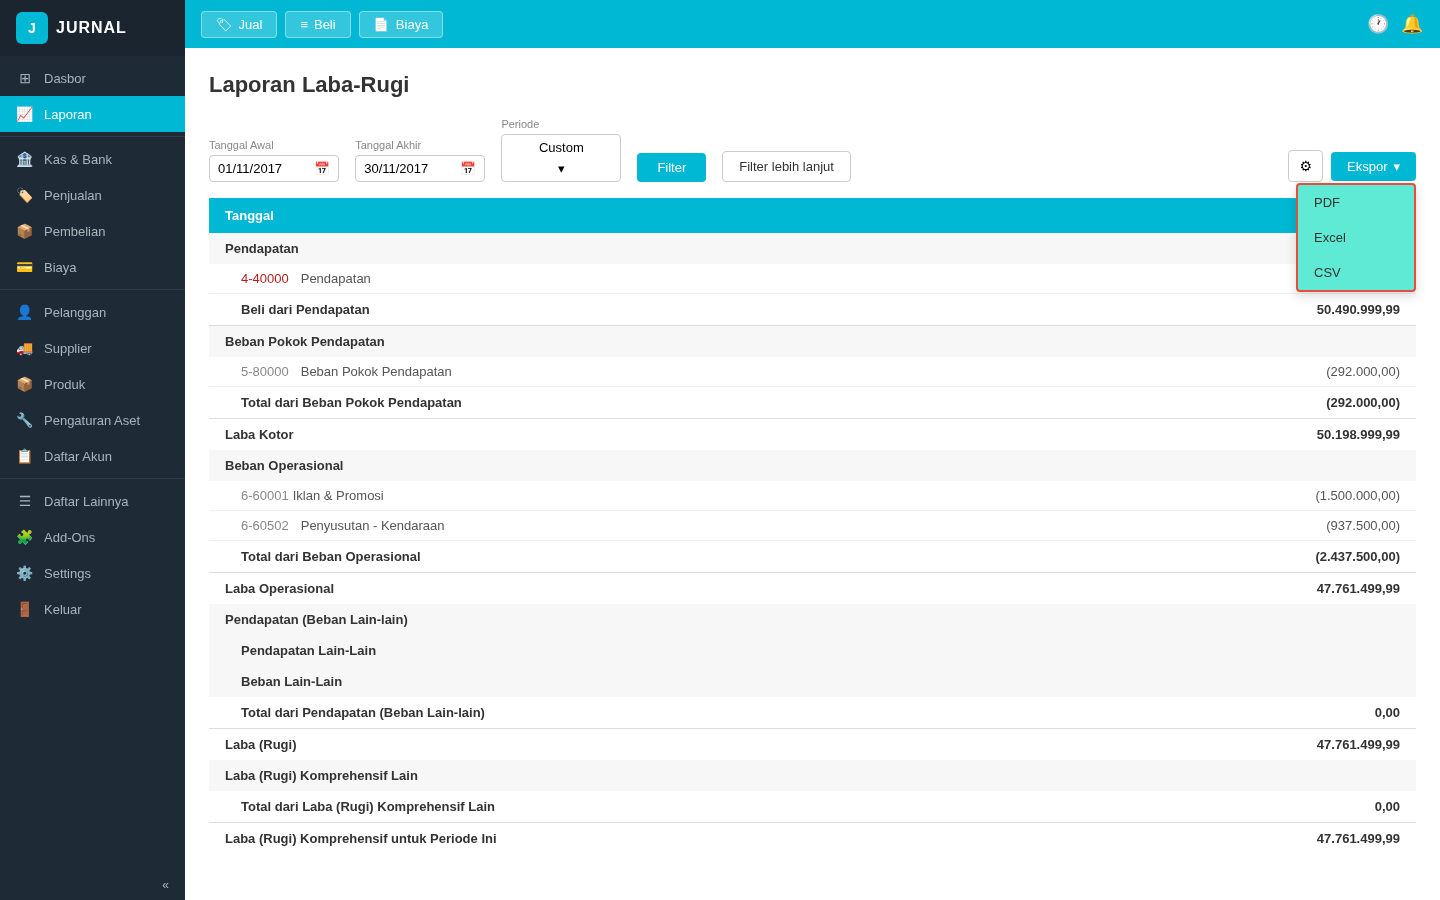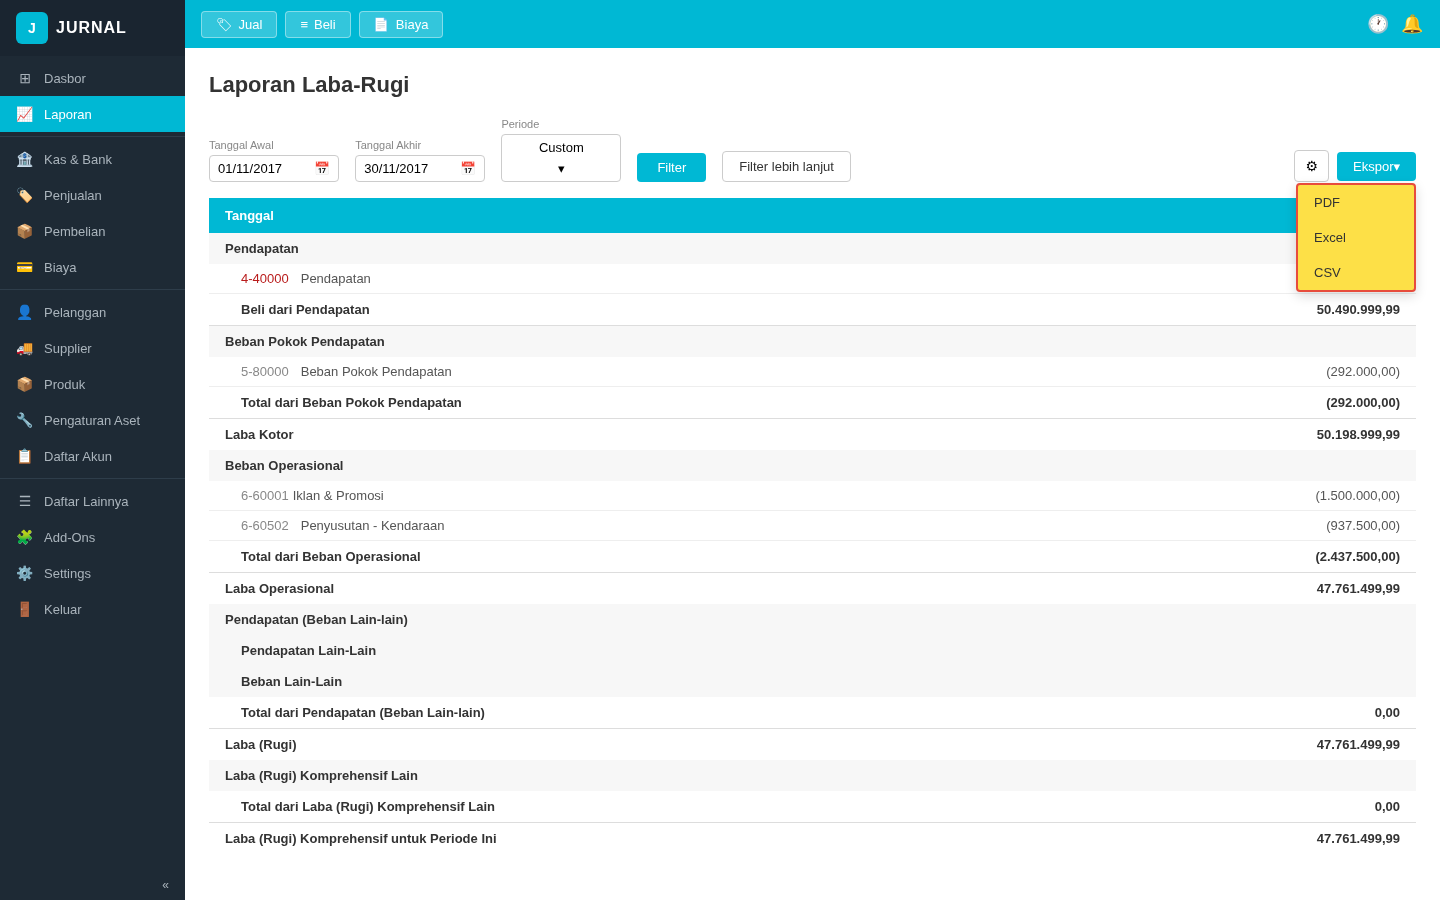--- a/index.html
+++ b/index.html
@@ -174,6 +174,7 @@
       font-size: 13px;
       display: flex;
       align-items: center;
+      gap: 6px;
       position: relative;
     }
 

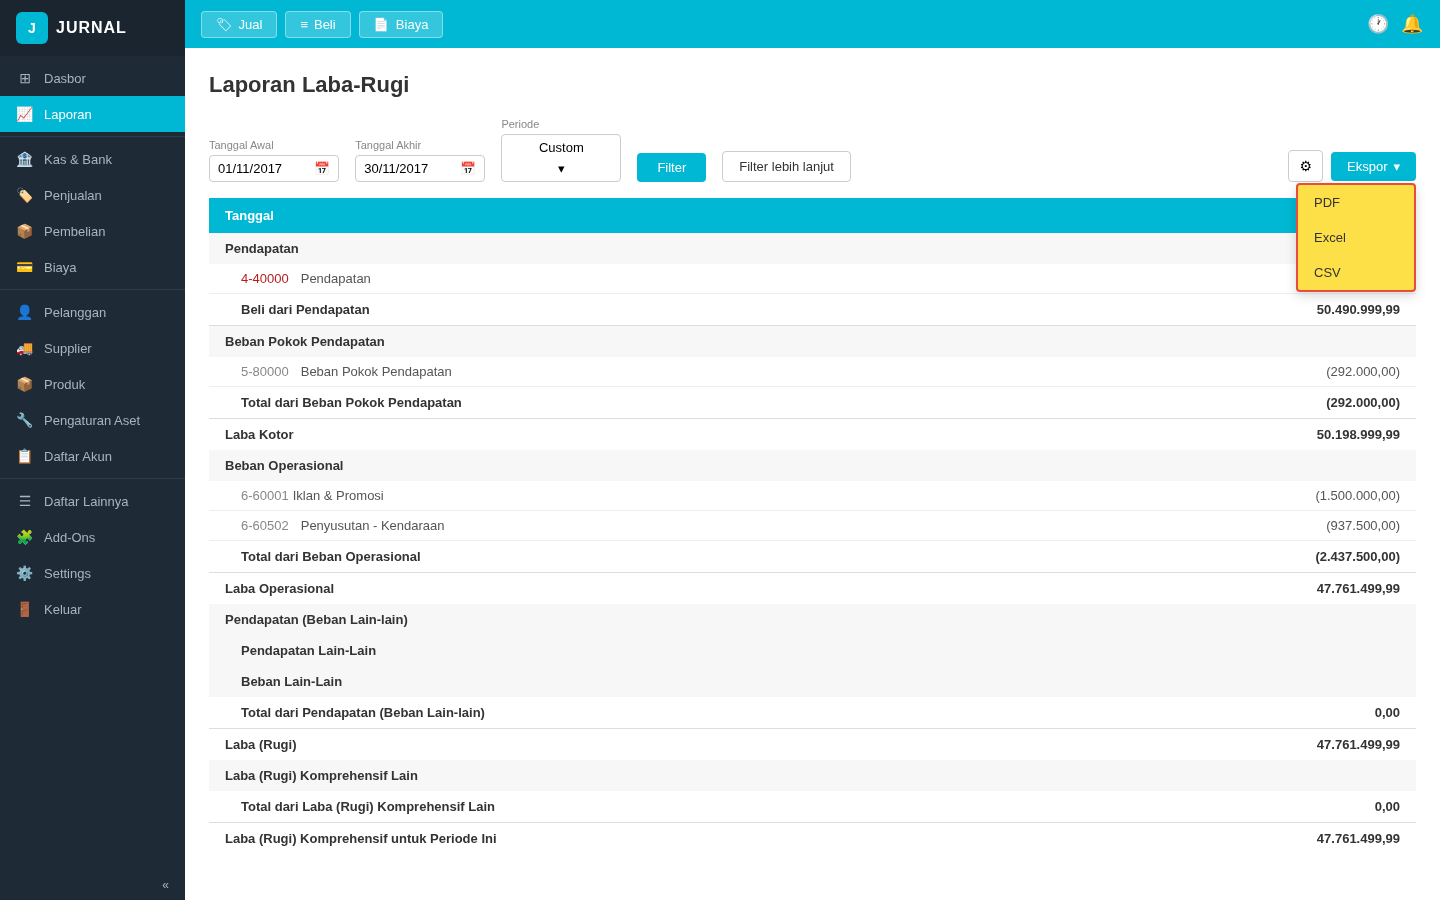--- a/index.html
+++ b/index.html
@@ -183,7 +183,7 @@
       position: absolute;
       top: 100%;
       right: 0;
-      background: #fde047;
+      background: #5eead4;
       border: 2px solid #e74c3c;
       border-radius: 4px;
       box-shadow: 0 4px 12px rgba(0,0,0,0.15);

